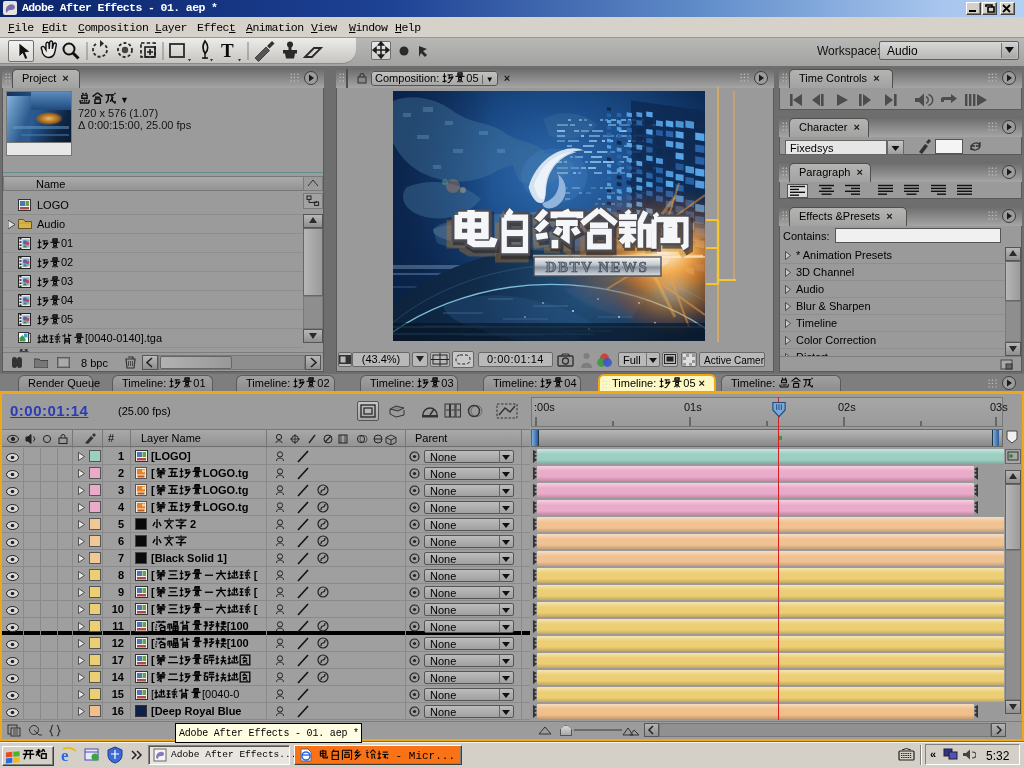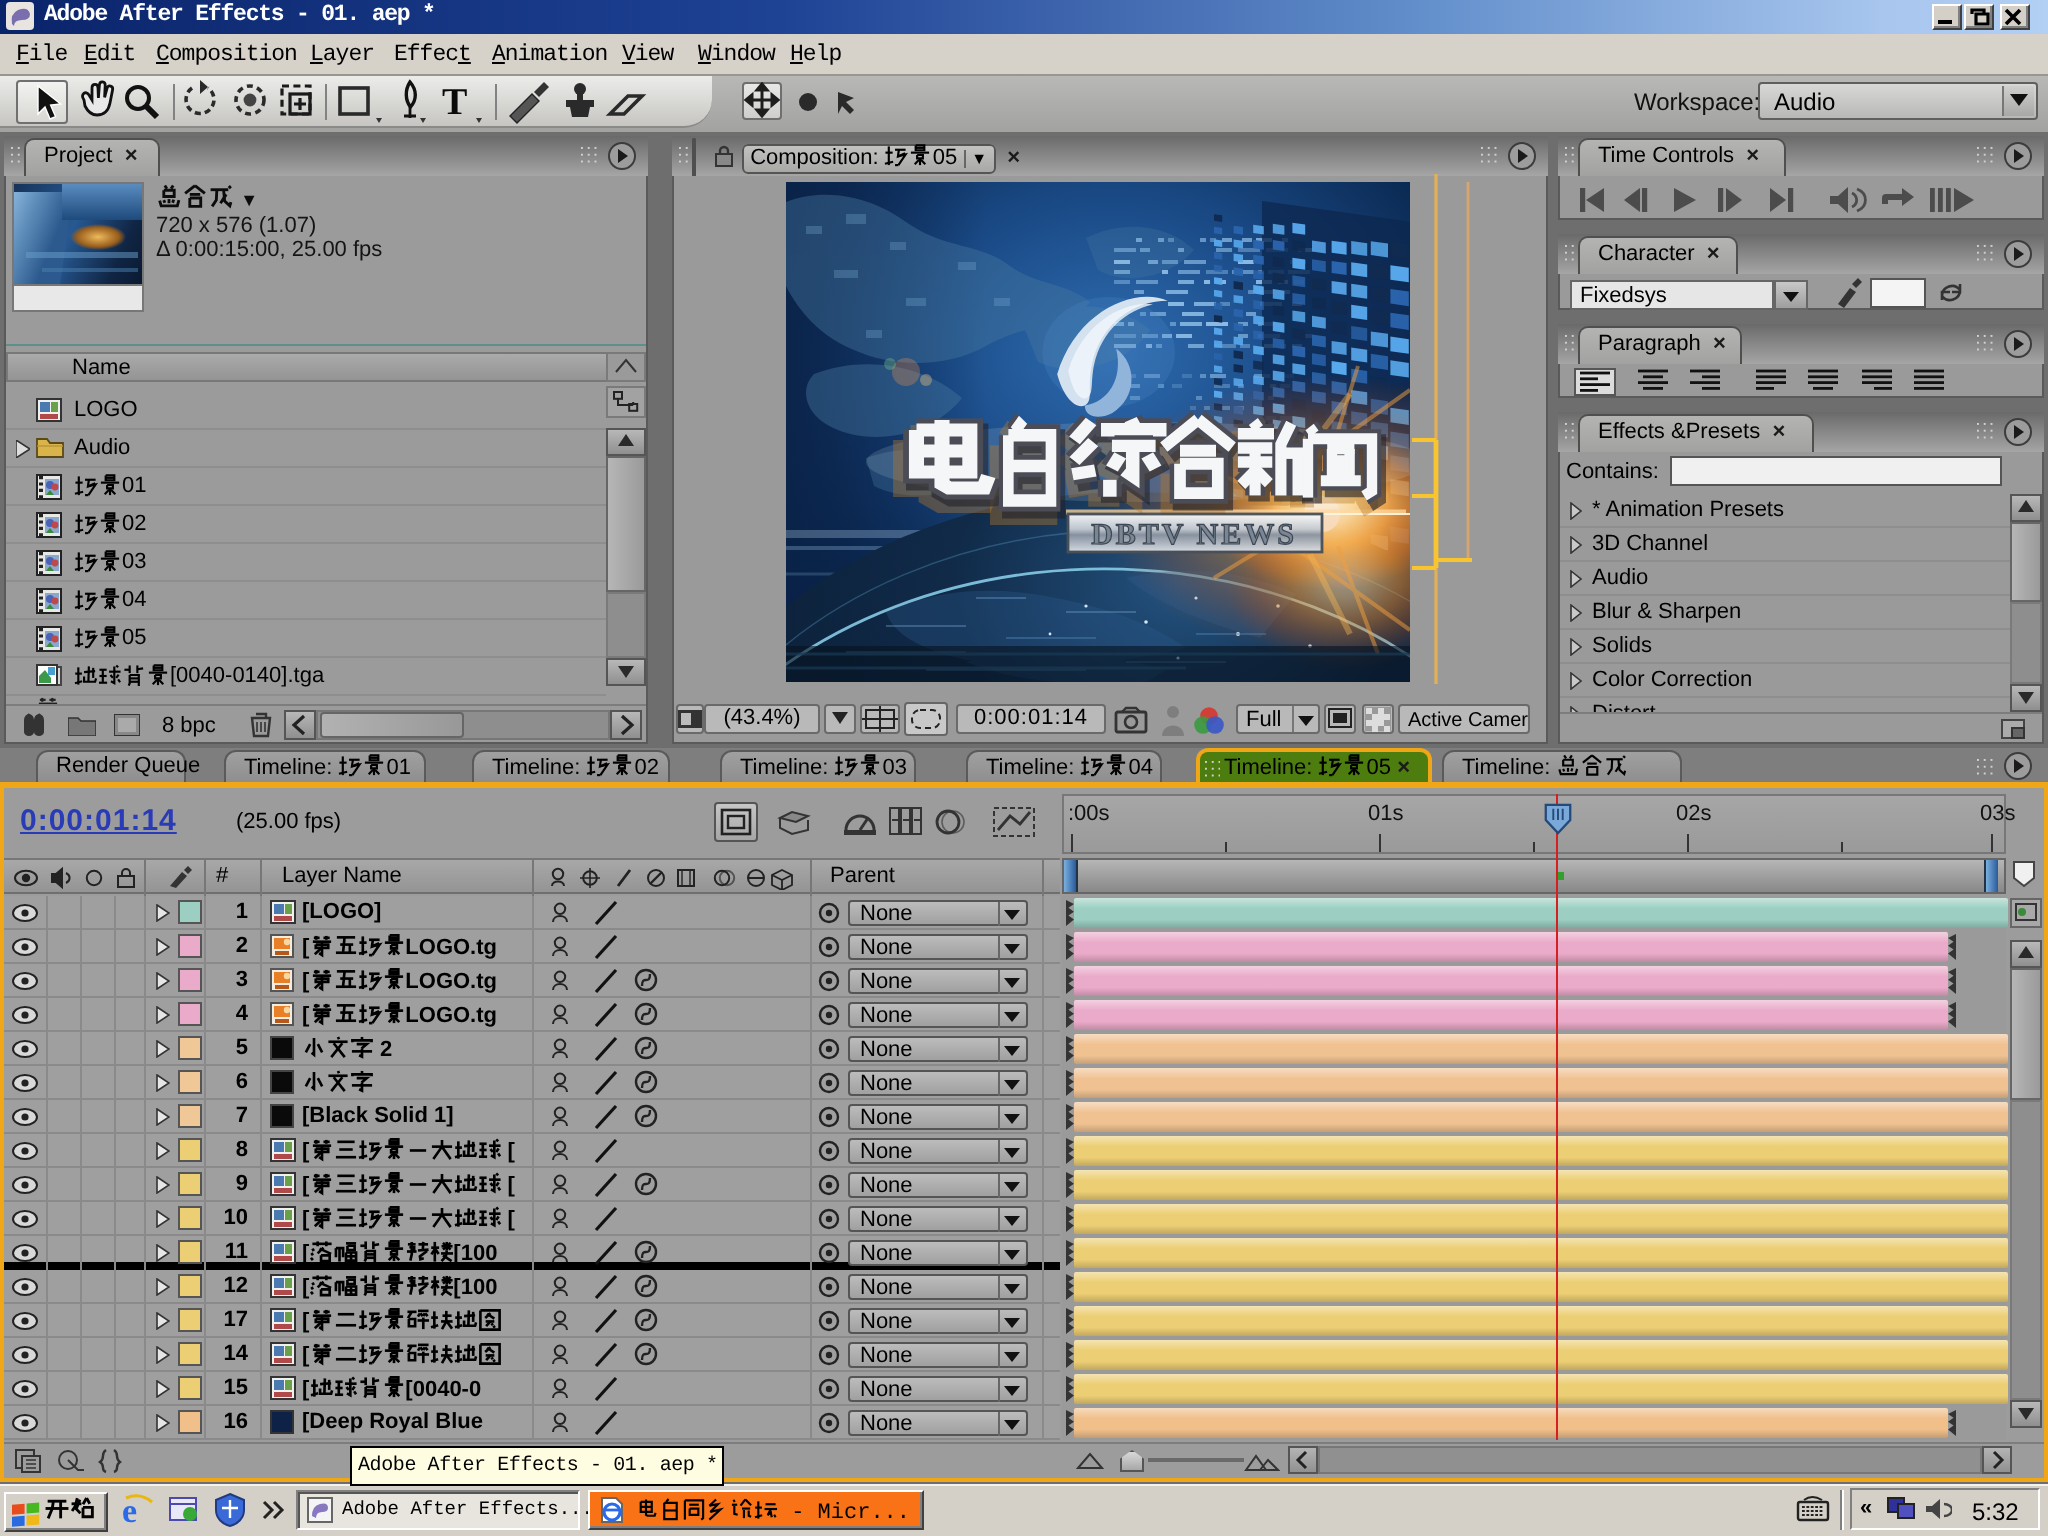--- a/index.html
+++ b/index.html
@@ -1356,7 +1356,7 @@
     <svg class="a" style="left:5px;top:4px" width="6" height="9" viewBox="0 0 6 9">
       <path d="M0.5,0.5 L5.5,4.5 L0.5,8.5 z" fill="#c8c8c8" stroke="#333" stroke-width="0.8"></path>
     </svg>
-    <span class="a" style="left:16px;top:2px">Solids</span>
+    <span class="a" style="left:16px;top:2px">Timeline</span>
   </div>
 <div class="a" style="left:780px;top:332px;width:225px;height:17px;border-bottom:1px solid #8e8e8e">
     <svg class="a" style="left:5px;top:4px" width="6" height="9" viewBox="0 0 6 9">

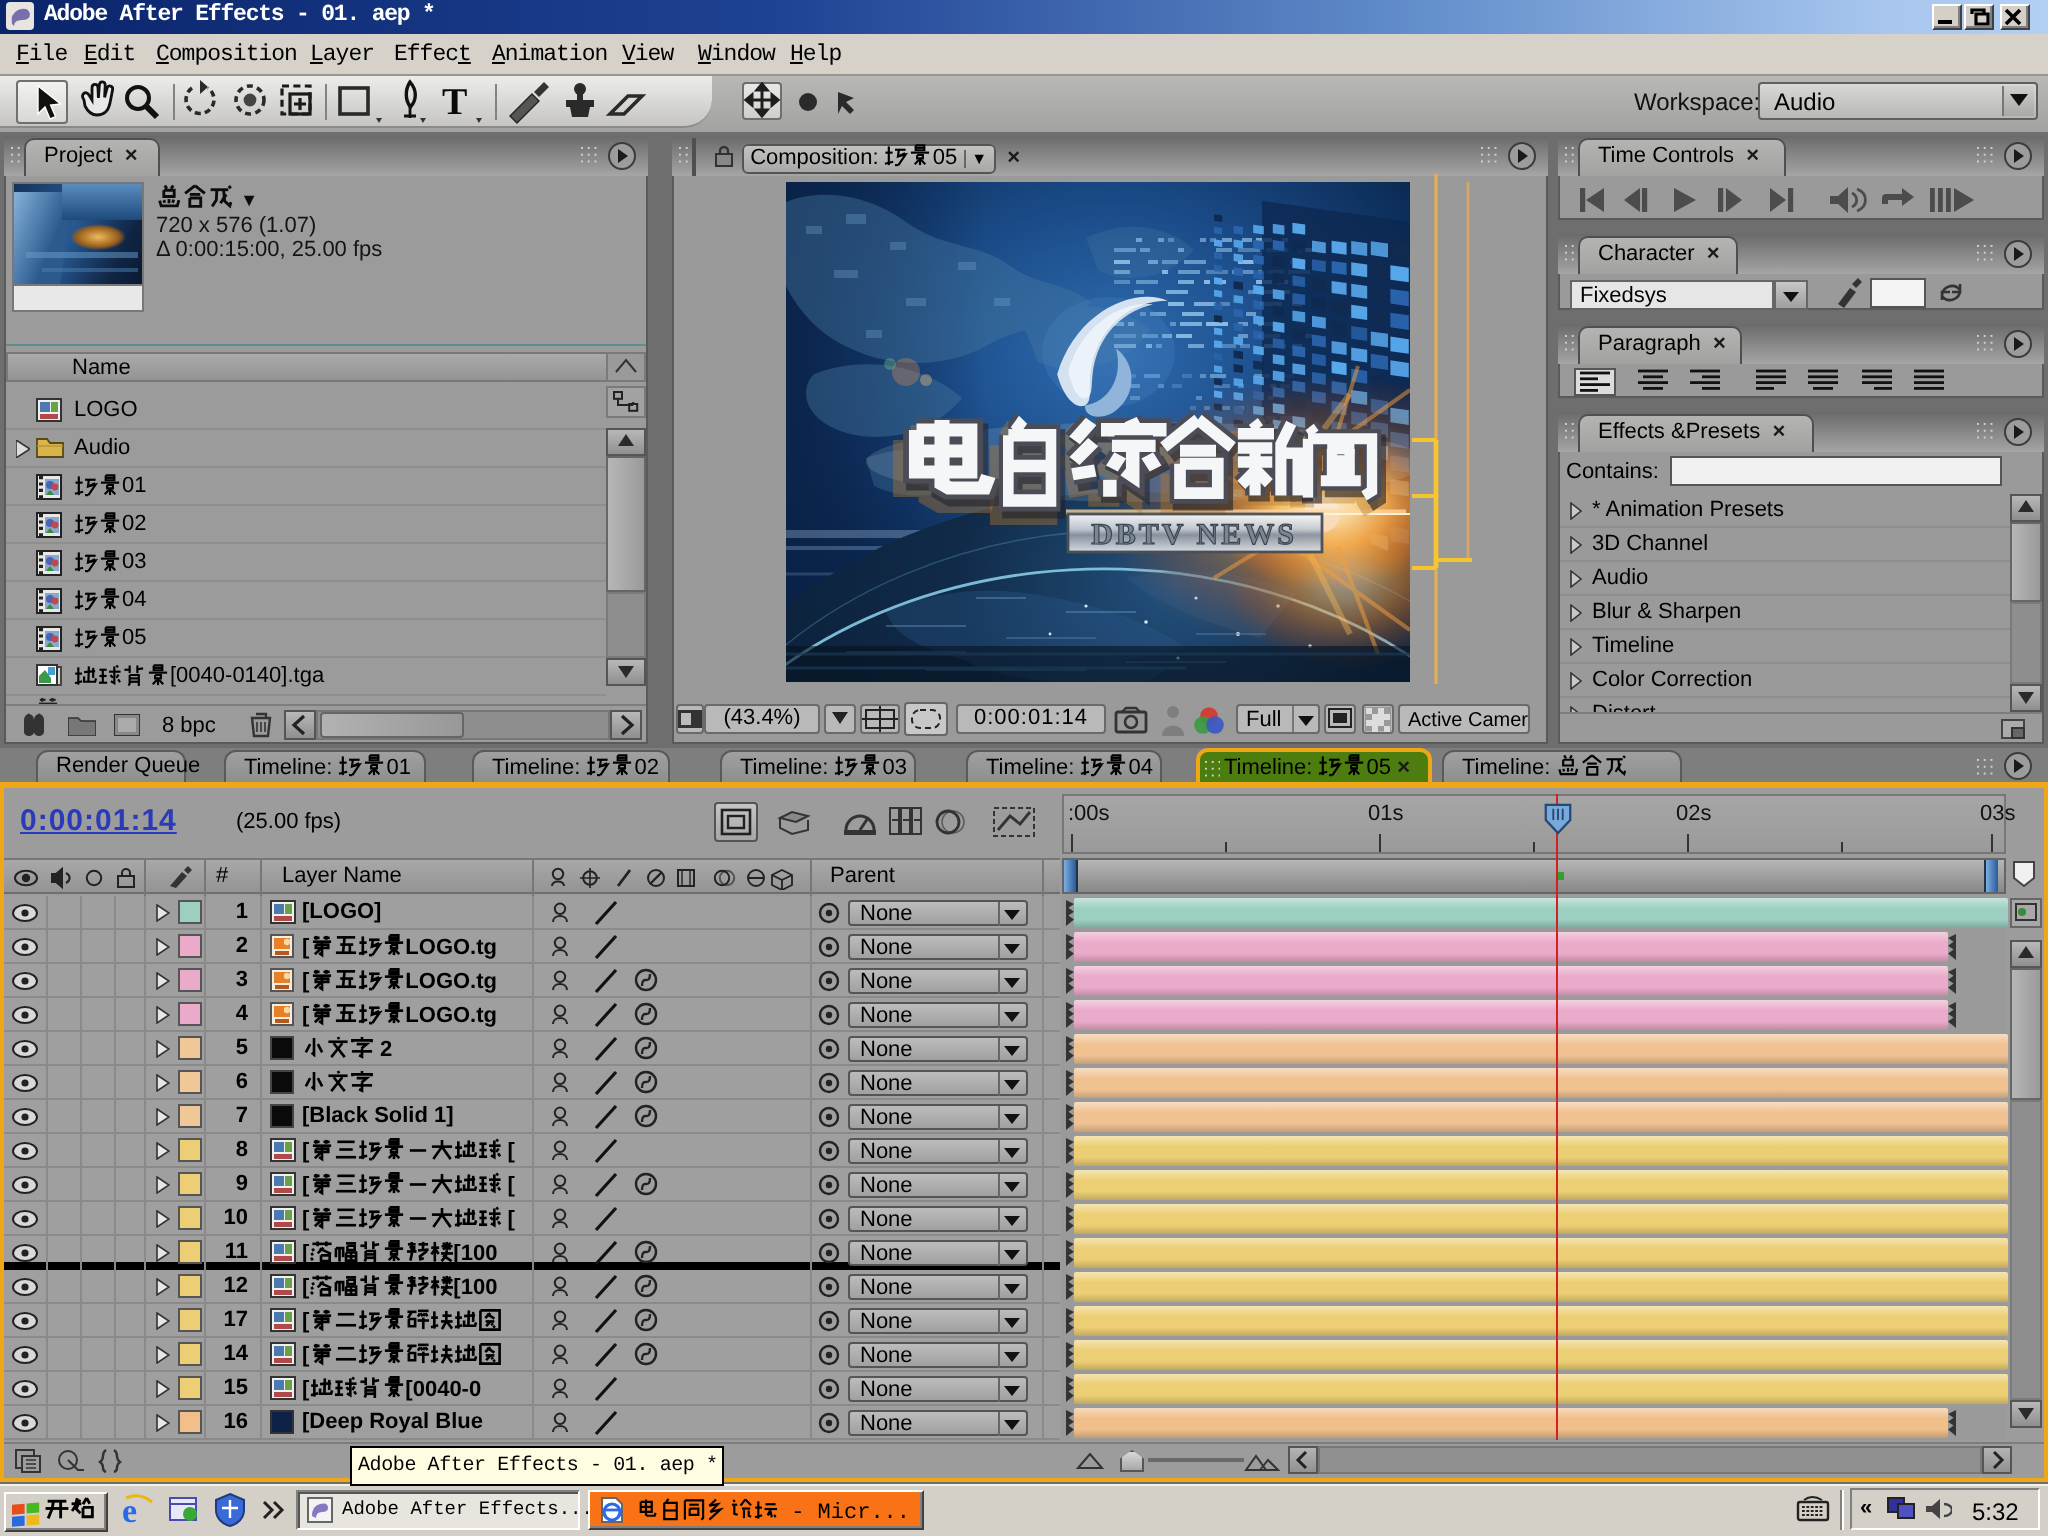--- a/index.html
+++ b/index.html
@@ -1412,7 +1412,7 @@
           <use href="#u666f" x="100" width="100" height="100"></use>
         </svg><span>04</span></span>
     </div>
-    <div class="a" style="left:598px;top:0;width:118px;height:28px;background:#4d7c0f;border:2px solid #efa617;border-bottom:none;border-radius:6px 6px 0 0">
+    <div class="a" style="left:598px;top:0;width:118px;height:28px;background:#fef9c3;border:2px solid #efa617;border-bottom:none;border-radius:6px 6px 0 0">
       <div class="a grip" style="left:2px;top:4px;width:8px"></div>
       <span class="a" style="left:12px;top:1px;white-space:nowrap"><span>Timeline: </span><svg class="cjk" width="24" height="12" viewBox="0 0 200 100" preserveAspectRatio="none">
           <use href="#u573a" x="0" width="100" height="100"></use>

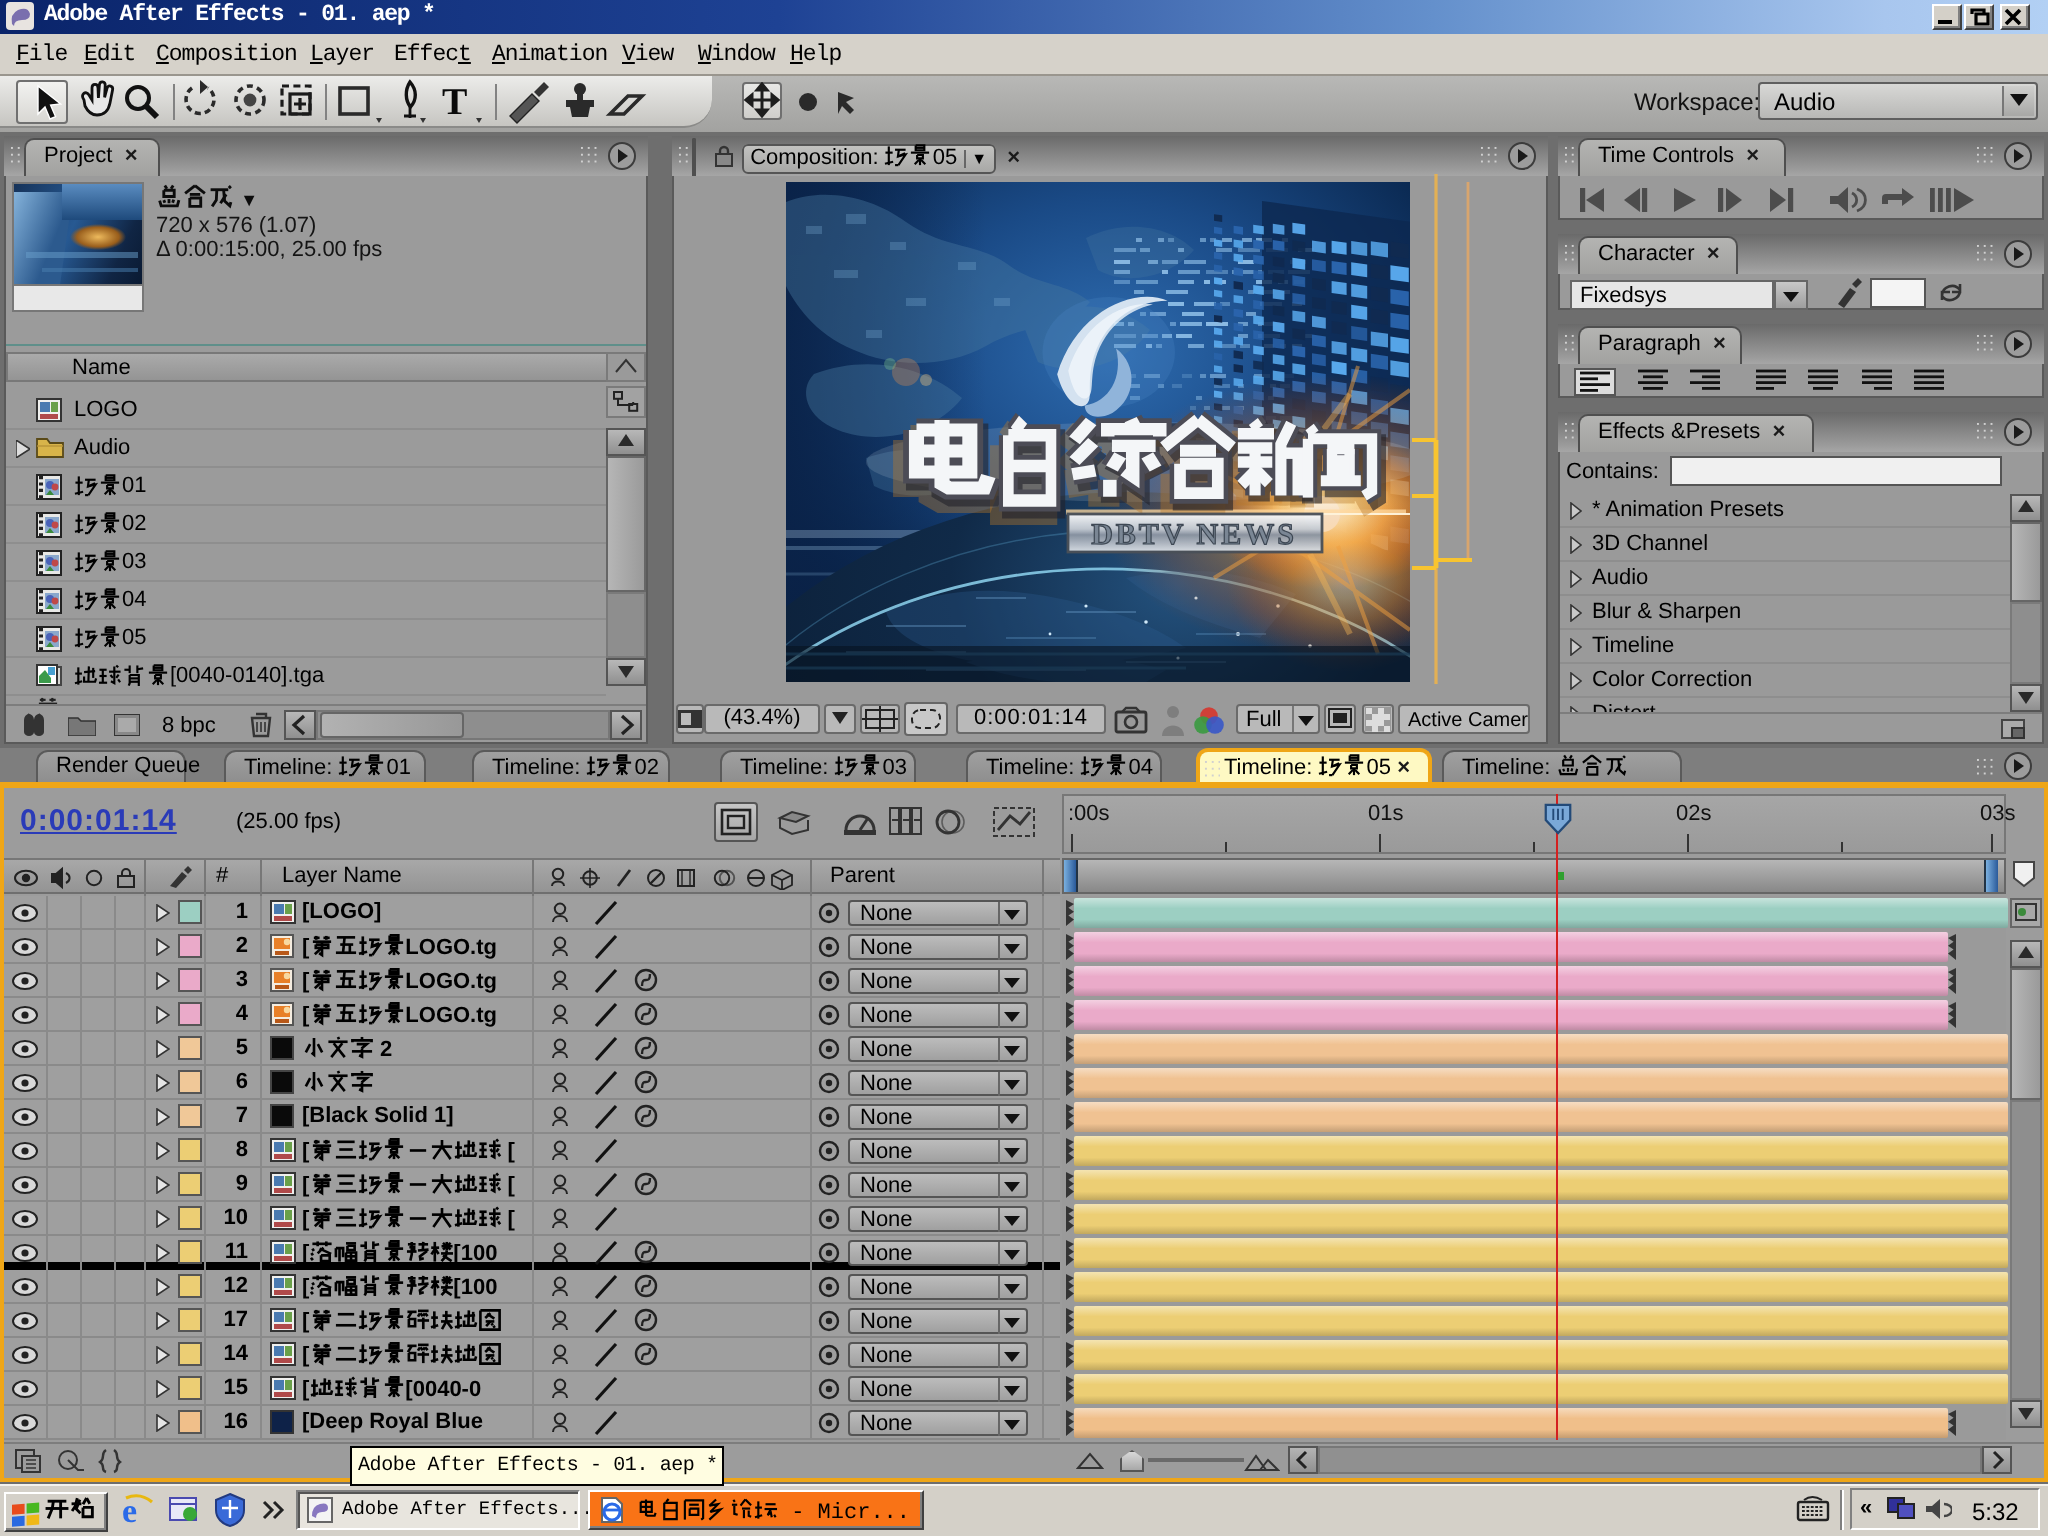--- a/index.html
+++ b/index.html
@@ -2283,7 +2283,7 @@
         <rect x="7.5" y="2" width="3.5" height="5" fill="#6aa04a"></rect>
         <rect x="2" y="8" width="9" height="2.5" fill="#b04a4a"></rect>
       </svg></span>
-    <span class="a" style="left:149px;top:2px;white-space:nowrap;font-weight:bold"><span>[</span><svg class="cjk t" width="48" height="12" viewBox="0 0 400 100" preserveAspectRatio="none">
+    <span class="a" style="left:149px;top:2px;white-space:nowrap;font-weight:normal"><span>[</span><svg class="cjk t" width="48" height="12" viewBox="0 0 400 100" preserveAspectRatio="none">
         <use href="#u5730" x="0" width="100" height="100"></use>
         <use href="#u7403" x="100" width="100" height="100"></use>
         <use href="#u80cc" x="200" width="100" height="100"></use>

